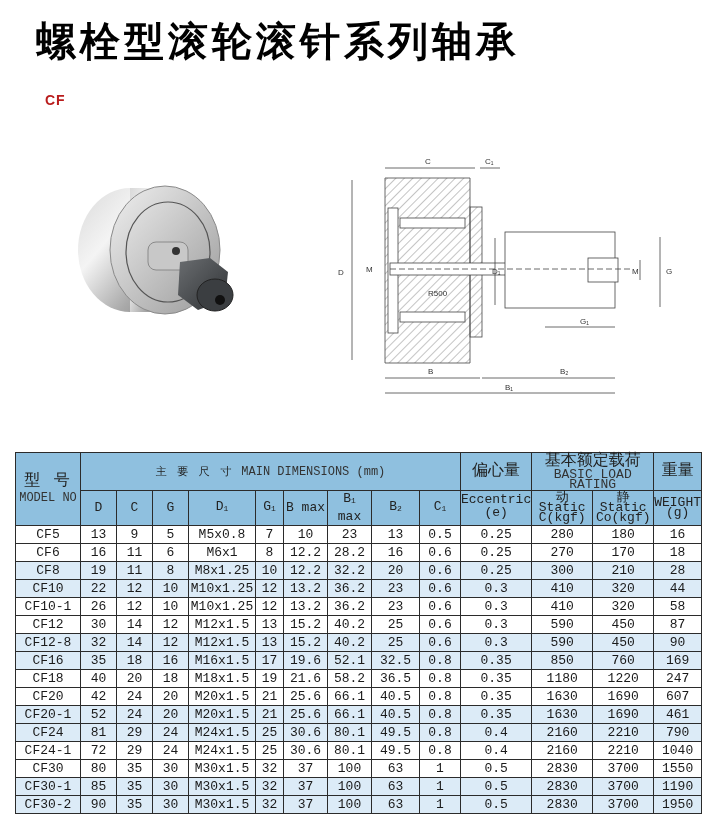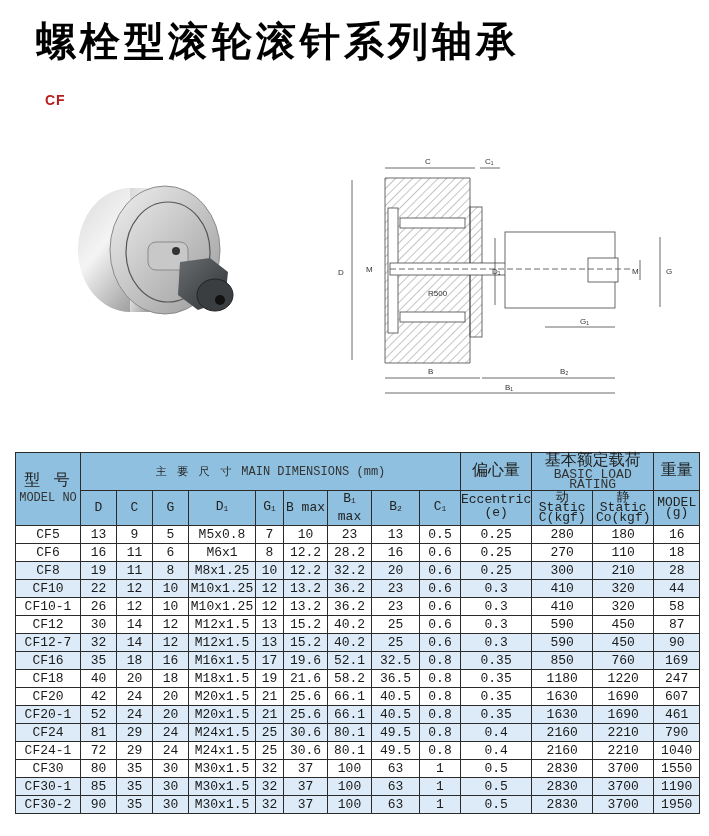--- a/index.html
+++ b/index.html
@@ -158,7 +158,7 @@
         <span class="small">Co(kgf)</span>
       </th>
       <th>
-        <span class="small">MODEL</span>
+        <span class="small">WEIGHT</span>
         <span class="small">(g)</span>
       </th>
     </tr>

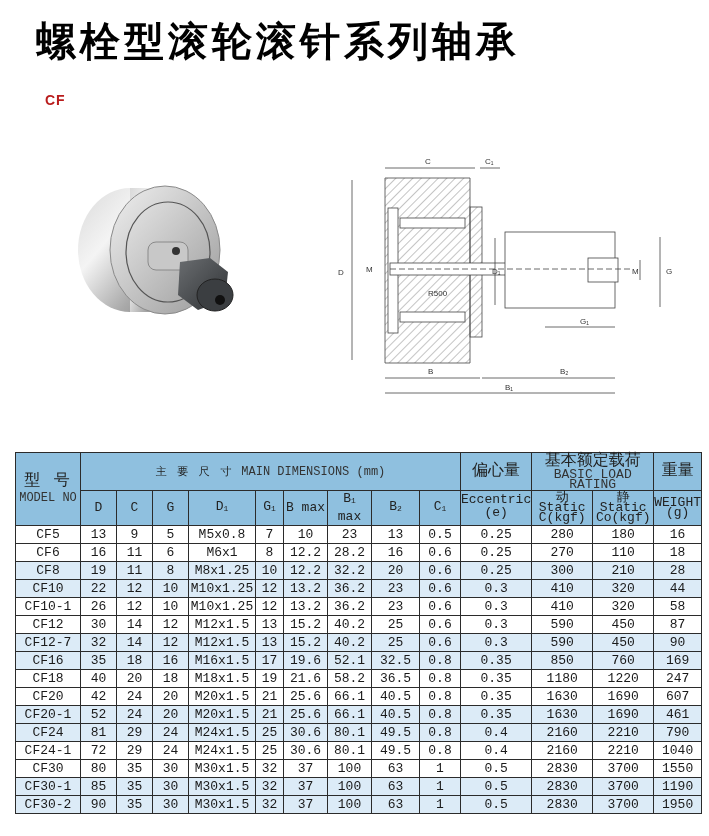--- a/index.html
+++ b/index.html
@@ -193,7 +193,7 @@
         <td>0.6</td>
         <td>0.25</td>
         <td>270</td>
-        <td>110</td>
+        <td>170</td>
         <td>18</td>
       </tr>
       <tr class="alt">

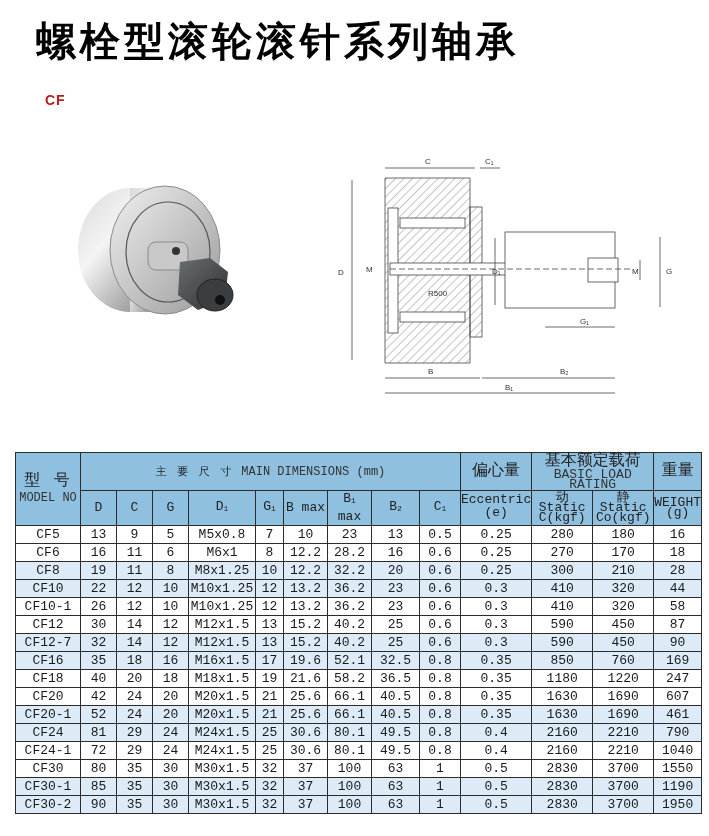--- a/index.html
+++ b/index.html
@@ -261,7 +261,7 @@
         <td>87</td>
       </tr>
       <tr class="alt">
-        <td>CF12-7</td>
+        <td>CF12-8</td>
         <td>32</td>
         <td>14</td>
         <td>12</td>

